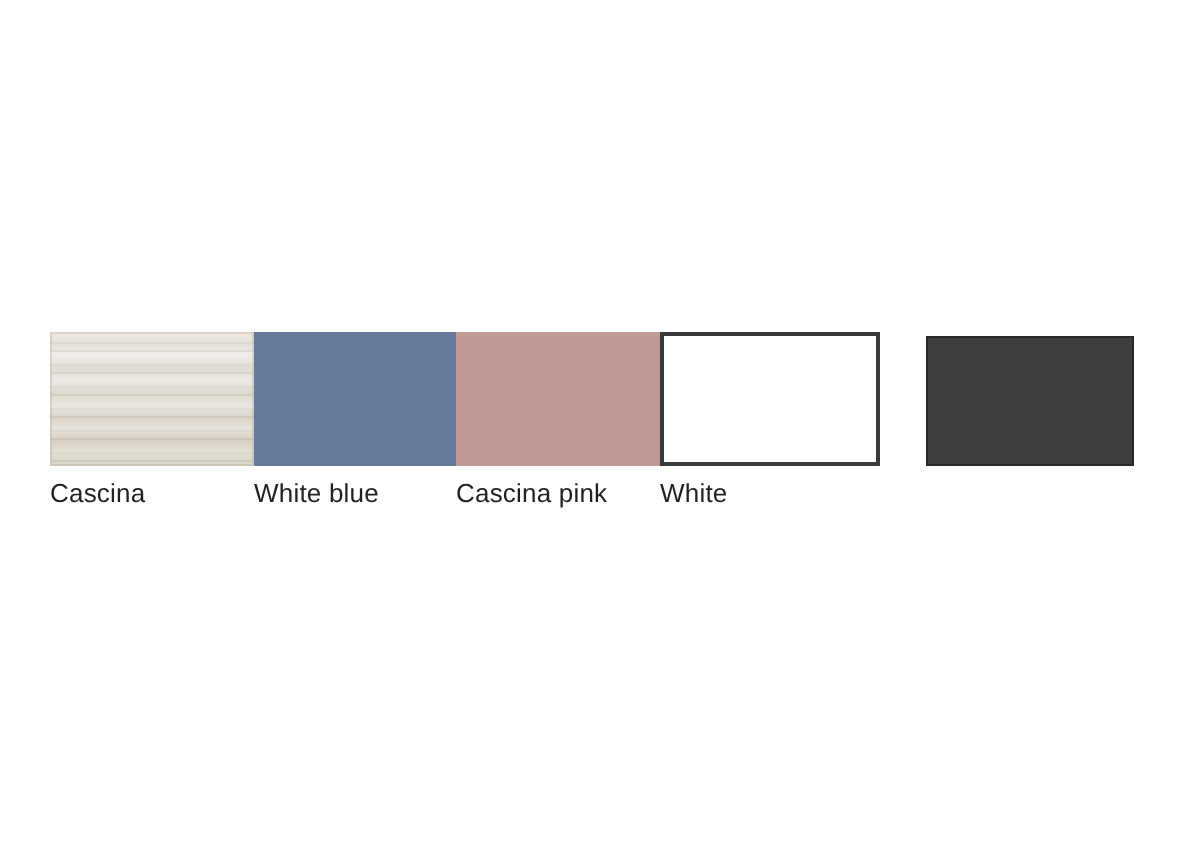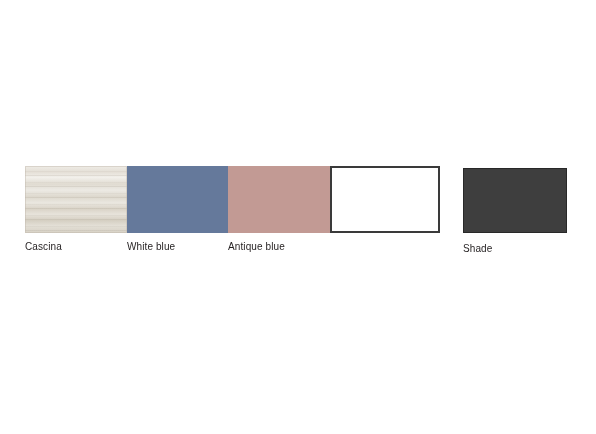--- a/index.html
+++ b/index.html
@@ -98,7 +98,7 @@
 
   .swatch-label {
     display: block;
-    font-size: 10px;
+    font-size: 13px;
     line-height: 12px;
     color: #231f20;
     margin-top: 8px;

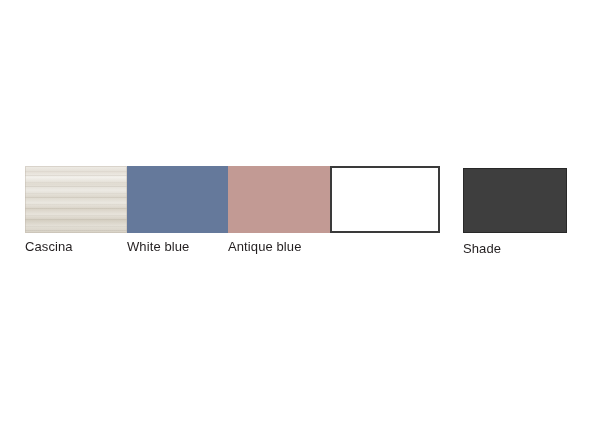--- a/index.html
+++ b/index.html
@@ -126,7 +126,7 @@
 
     <div class="swatch-cell" id="cell-antique-pink">
       <span class="chip" style="background:#c29a94;"></span>
-      <span class="swatch-label">Antique blue</span>
+      <span class="swatch-label">Cascina pink</span>
     </div>
 
     <div class="swatch-cell" id="cell-white">

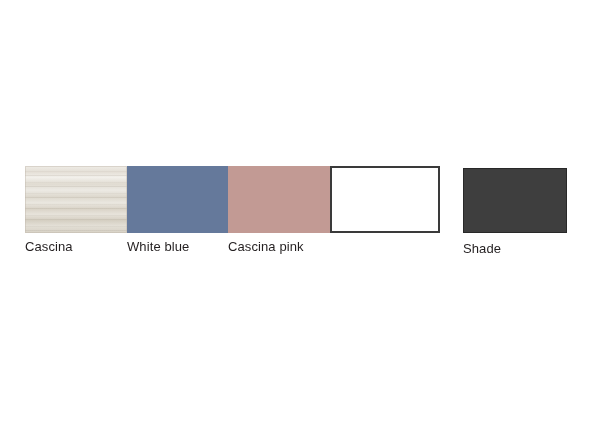--- a/index.html
+++ b/index.html
@@ -131,6 +131,7 @@
 
     <div class="swatch-cell" id="cell-white">
       <span class="chip solid-bordered" style="background:#ffffff;"></span>
+      <span class="swatch-label">White</span>
     </div>
 
   </div>

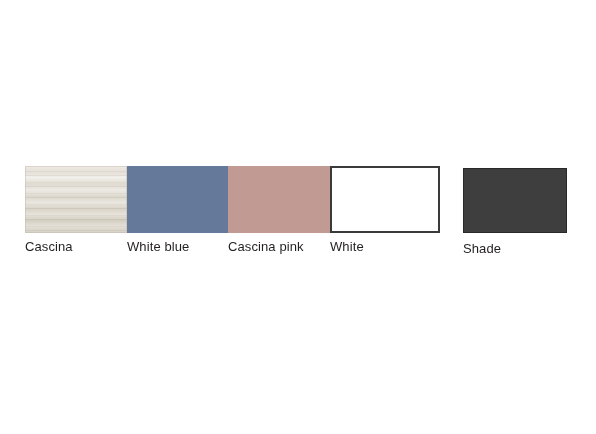--- a/index.html
+++ b/index.html
@@ -140,7 +140,6 @@
 
     <div class="swatch-cell" id="cell-shade">
       <span class="chip shade" style="background:#3e3e3e;"></span>
-      <span class="swatch-label">Shade</span>
     </div>
 
   </div>

